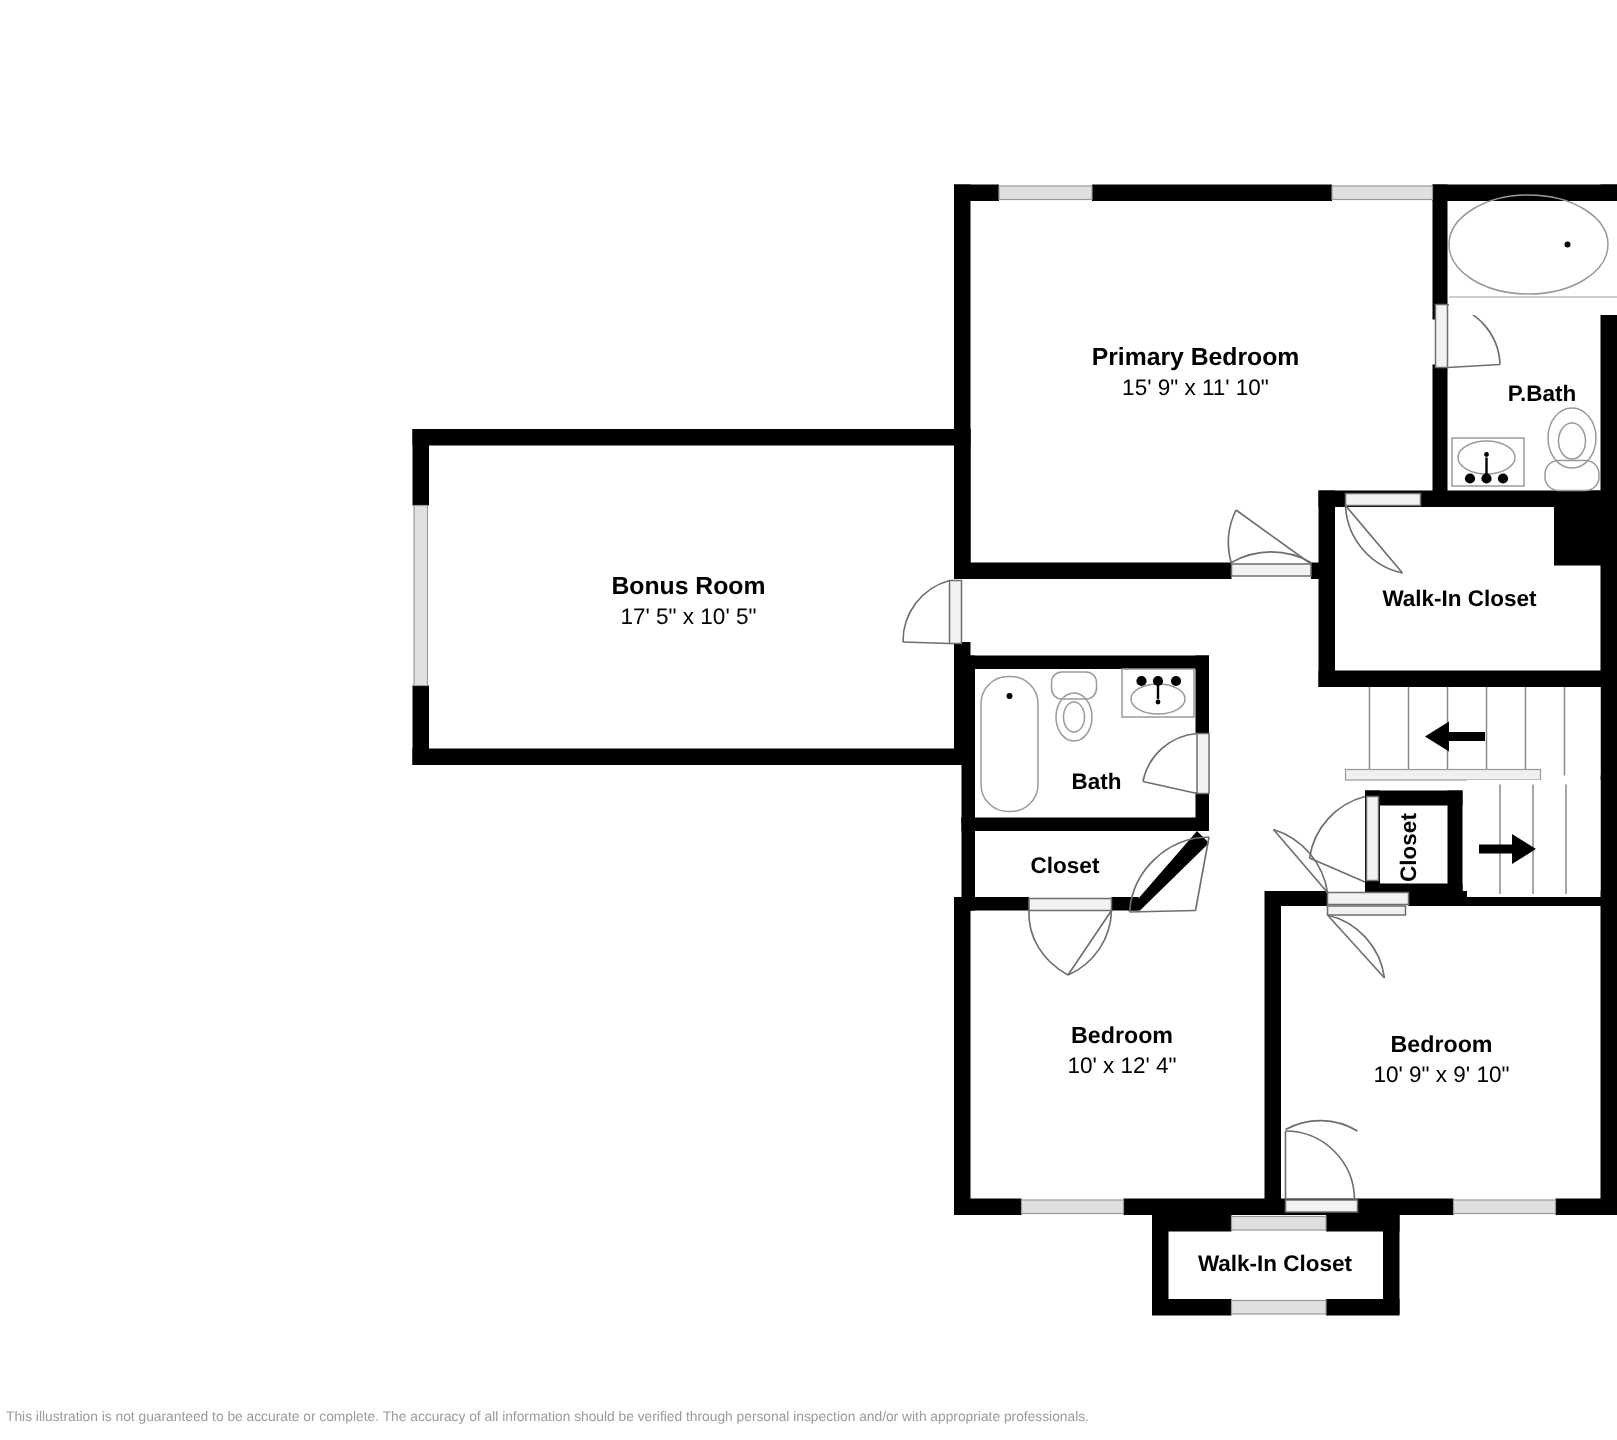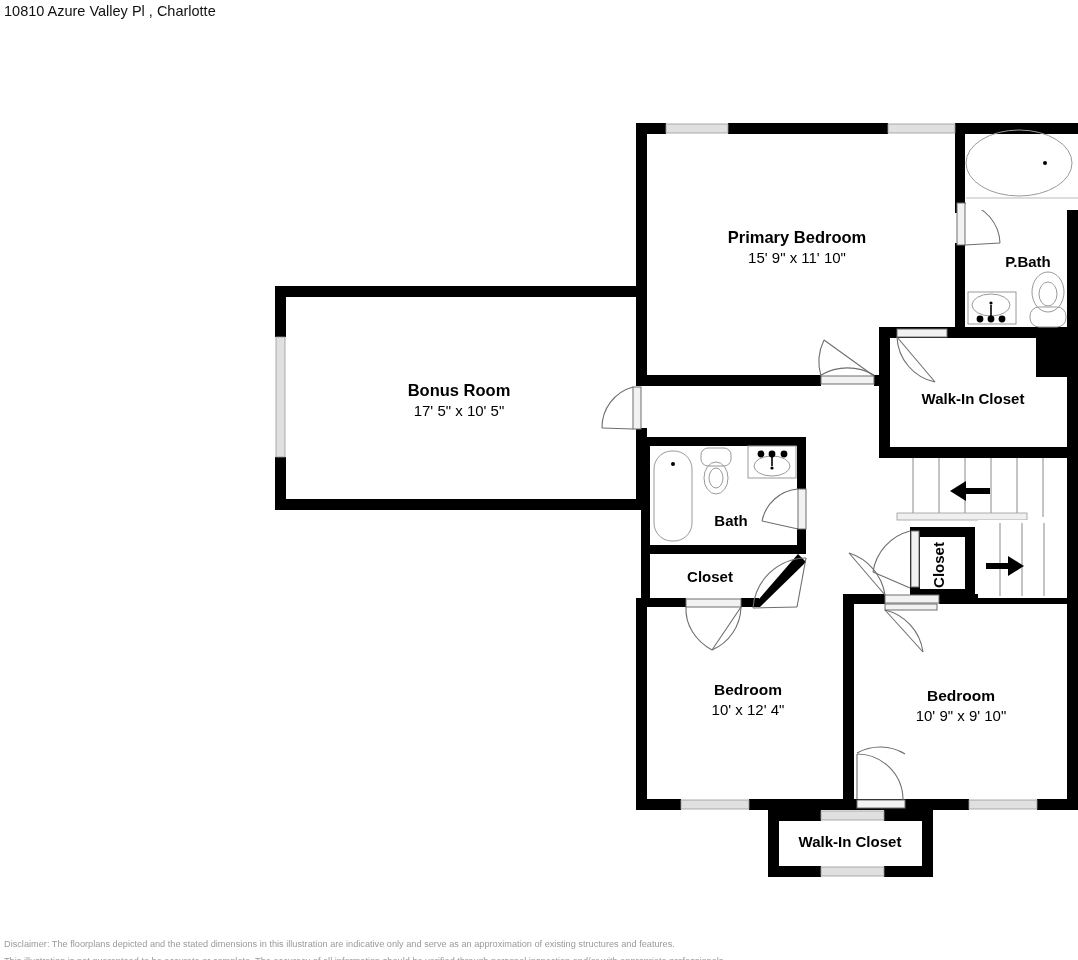--- a/index.html
+++ b/index.html
@@ -66,7 +66,6 @@
 <body>
 
 <div id="header">
-  <div class="line">10810 Azure Valley Pl , Charlotte</div>
 </div>
 
 <div id="plan-wrap">

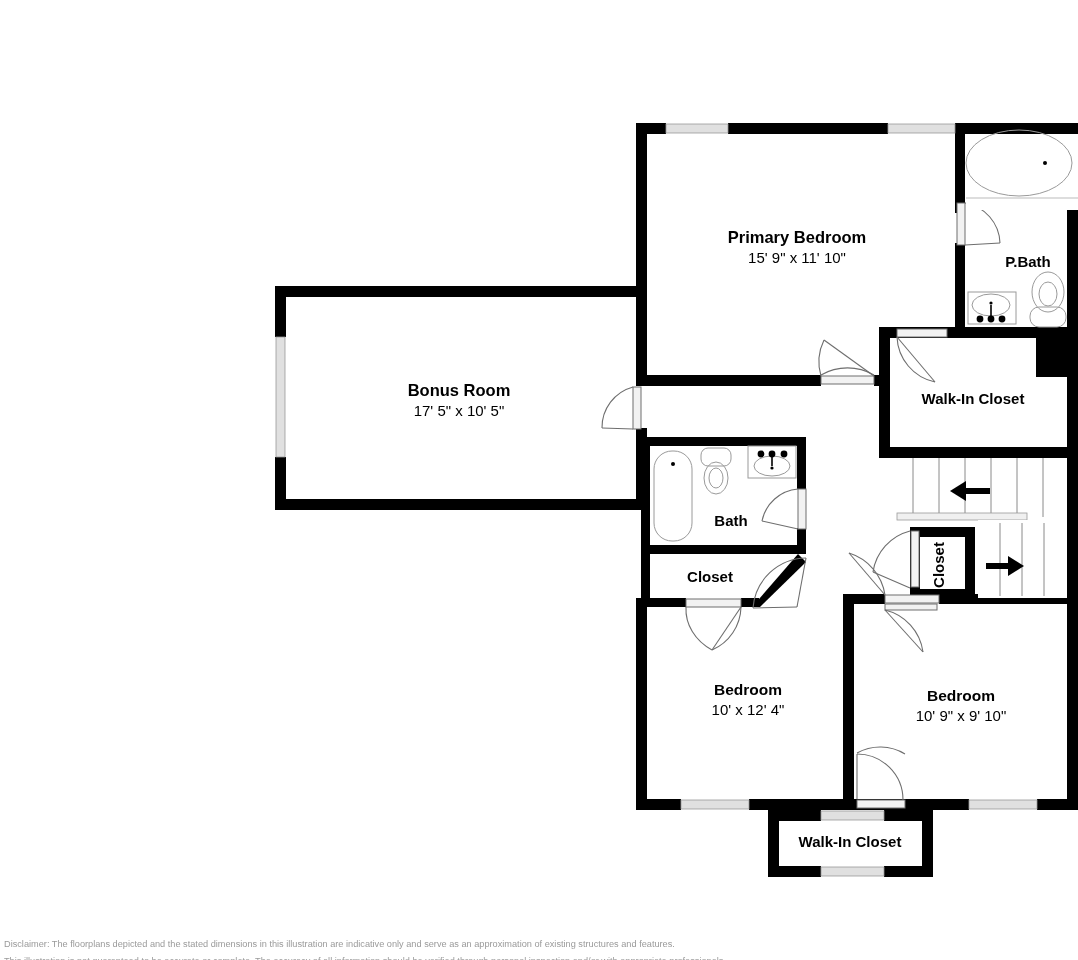--- a/index.html
+++ b/index.html
@@ -332,7 +332,6 @@
 </div>
 
 <div id="footer">
-  <div class="dline">Disclaimer: The floorplans depicted and the stated dimensions in this illustration are indicative only and serve as an approximation of existing structures and features.</div>
   <div class="dline">This illustration is not guaranteed to be accurate or complete. The accuracy of all information should be verified through personal inspection and/or with appropriate professionals.</div>
 </div>
 

